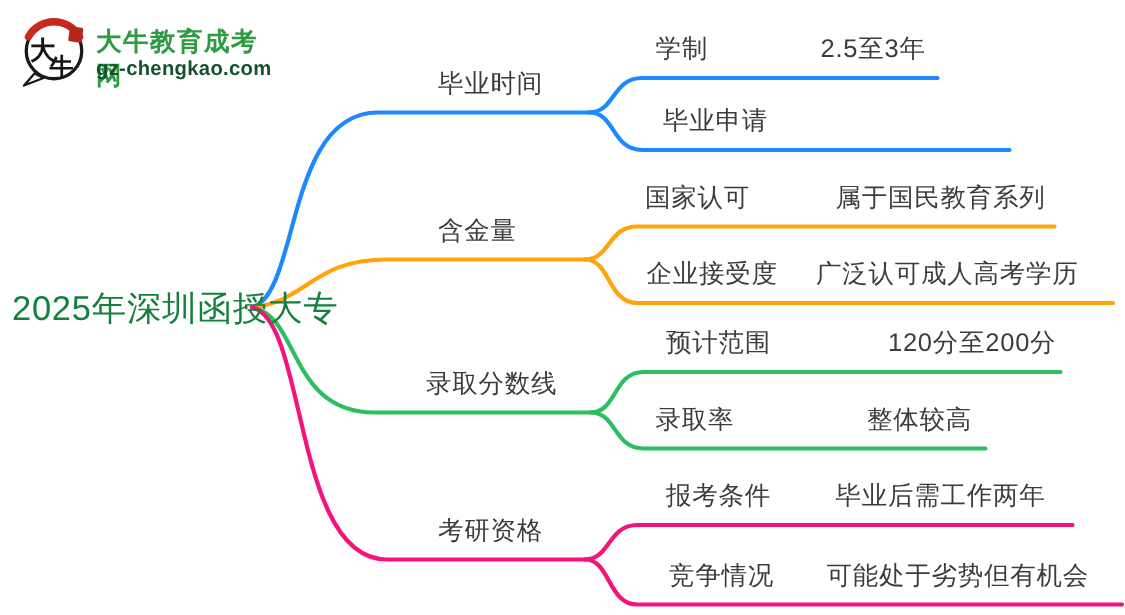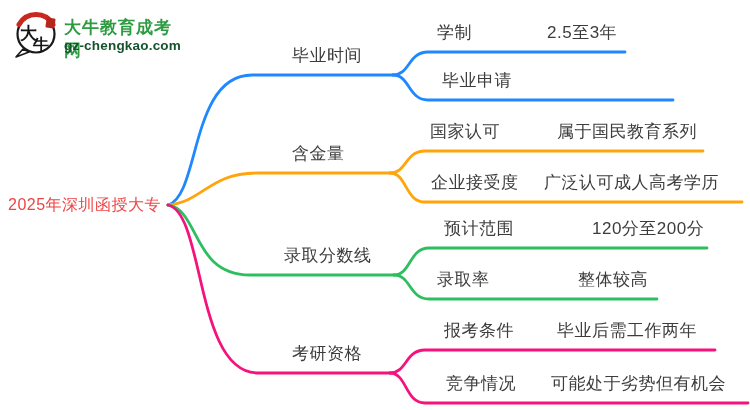--- a/index.html
+++ b/index.html
@@ -23,9 +23,9 @@
     letter-spacing:0.5px;
   }
   .root-node{
-    font-size:16px;
+    font-size:23px;
     line-height:24px;
-    color:#ef4444;
+    color:#15803d;
     letter-spacing:0.5px;
   }
   .logo{position:absolute;left:10px;top:8px;width:175px;height:52px;}

